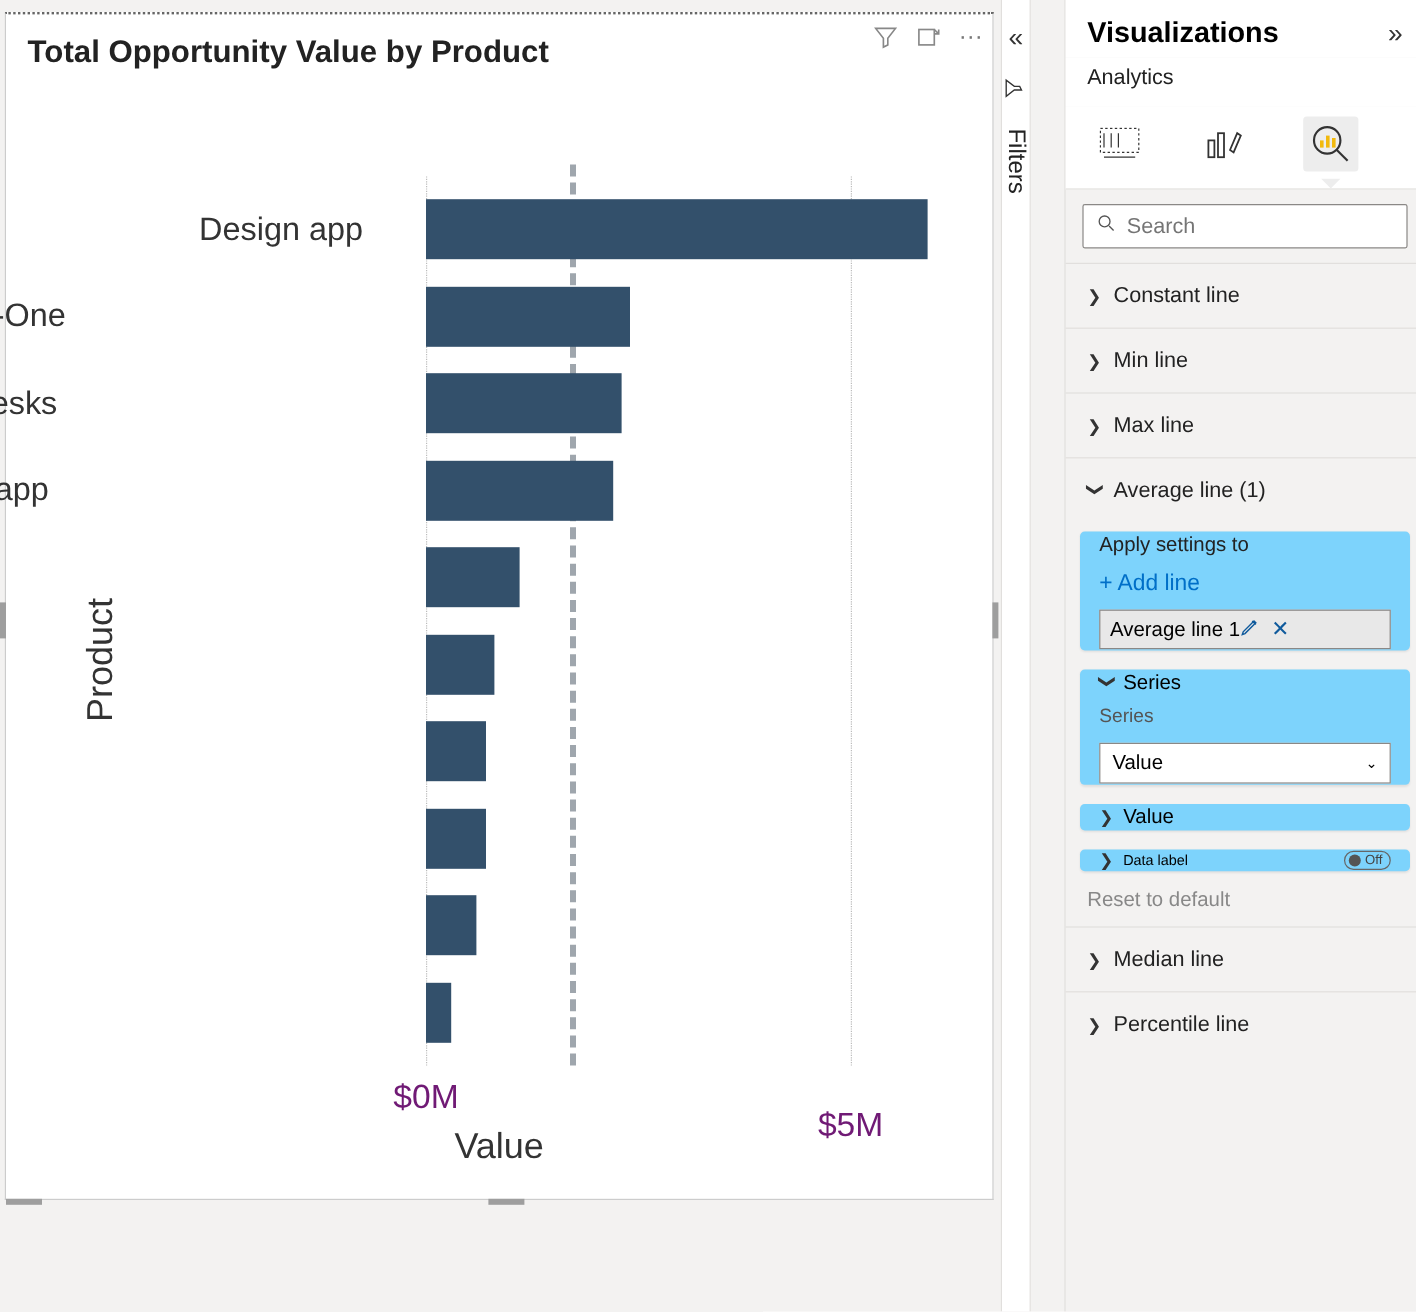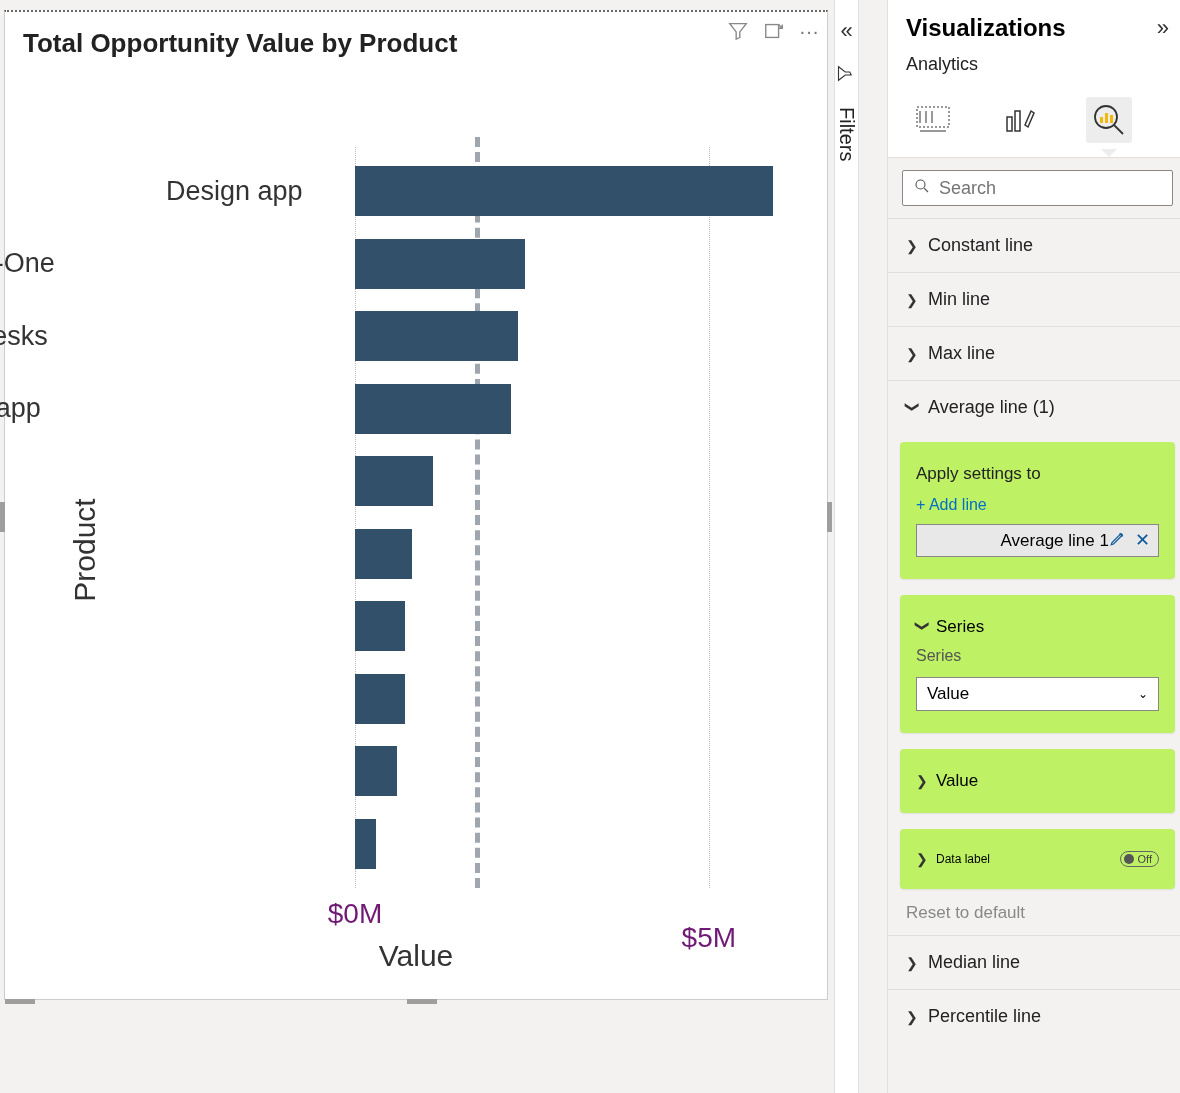--- a/index.html
+++ b/index.html
@@ -222,11 +222,11 @@
 }
 .acc-chev { font-size: 14px; color: #333; width: 14px; display:inline-block; }
 .card {
-  background: #bef264;
+  background: #7dd3fc;
   margin: 8px 12px;
   border-radius: 4px;
   box-shadow: 0 1px 2px rgba(0,0,0,0.08);
-  padding: 22px 16px;
+  padding: 1px 16px;
 }
 .card-title { font-size: 17px; color: #222; margin-bottom: 12px; }
 .add-line { color: #006fc8; font-size: 16px; cursor: pointer; margin-bottom: 10px; }

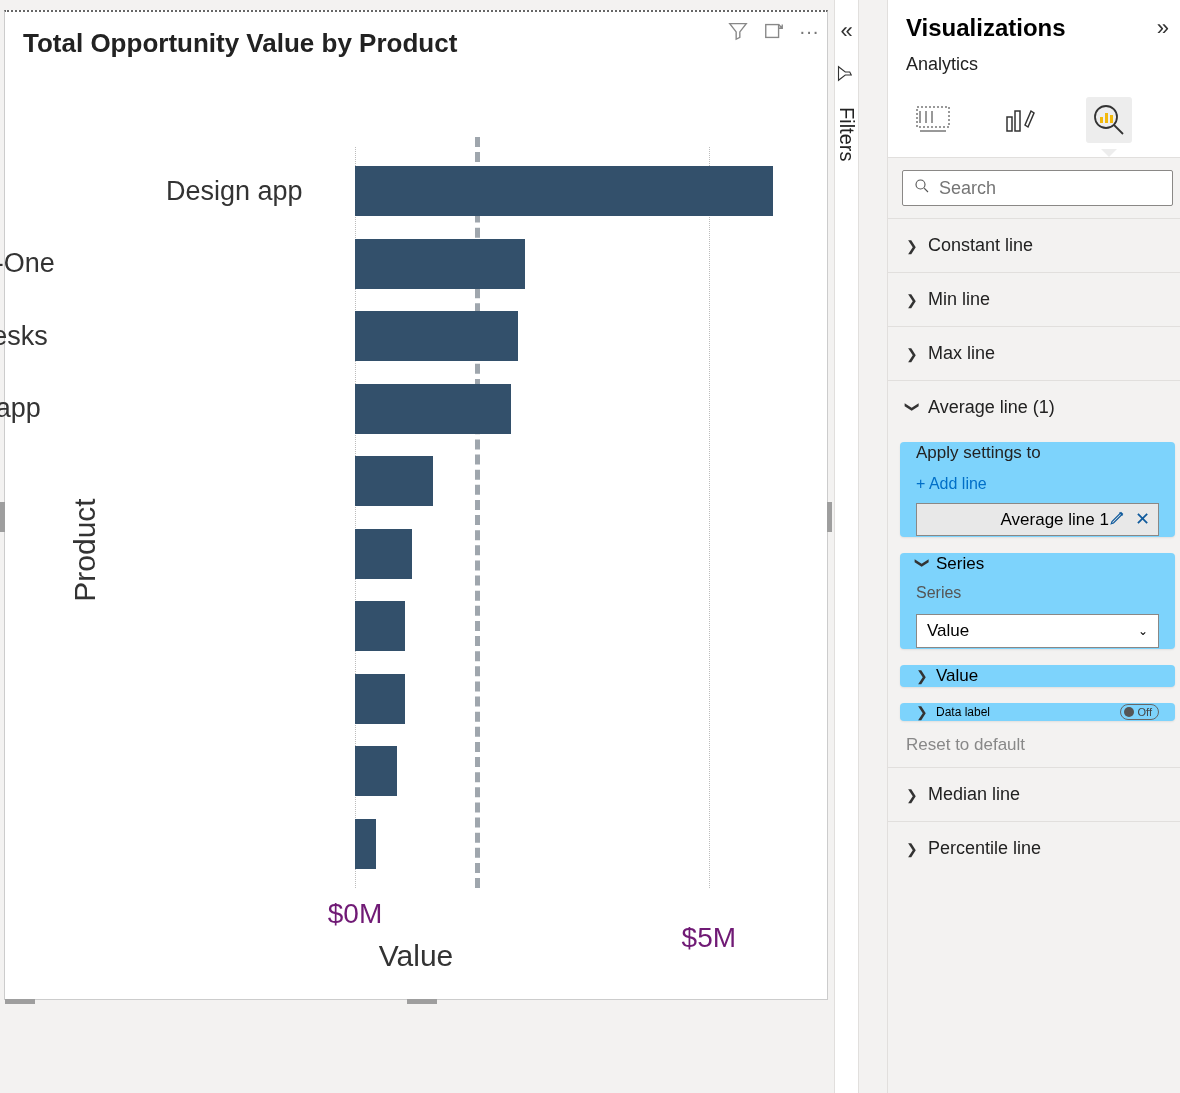--- a/index.html
+++ b/index.html
@@ -229,7 +229,7 @@
   padding: 1px 16px;
 }
 .card-title { font-size: 17px; color: #222; margin-bottom: 12px; }
-.add-line { color: #006fc8; font-size: 16px; cursor: pointer; margin-bottom: 10px; }
+.add-line { color: #006fc8; font-size: 19px; cursor: pointer; margin-bottom: 10px; }
 .line-chip {
   border: 1px solid #8a8886;
   background: #e8e8e8;

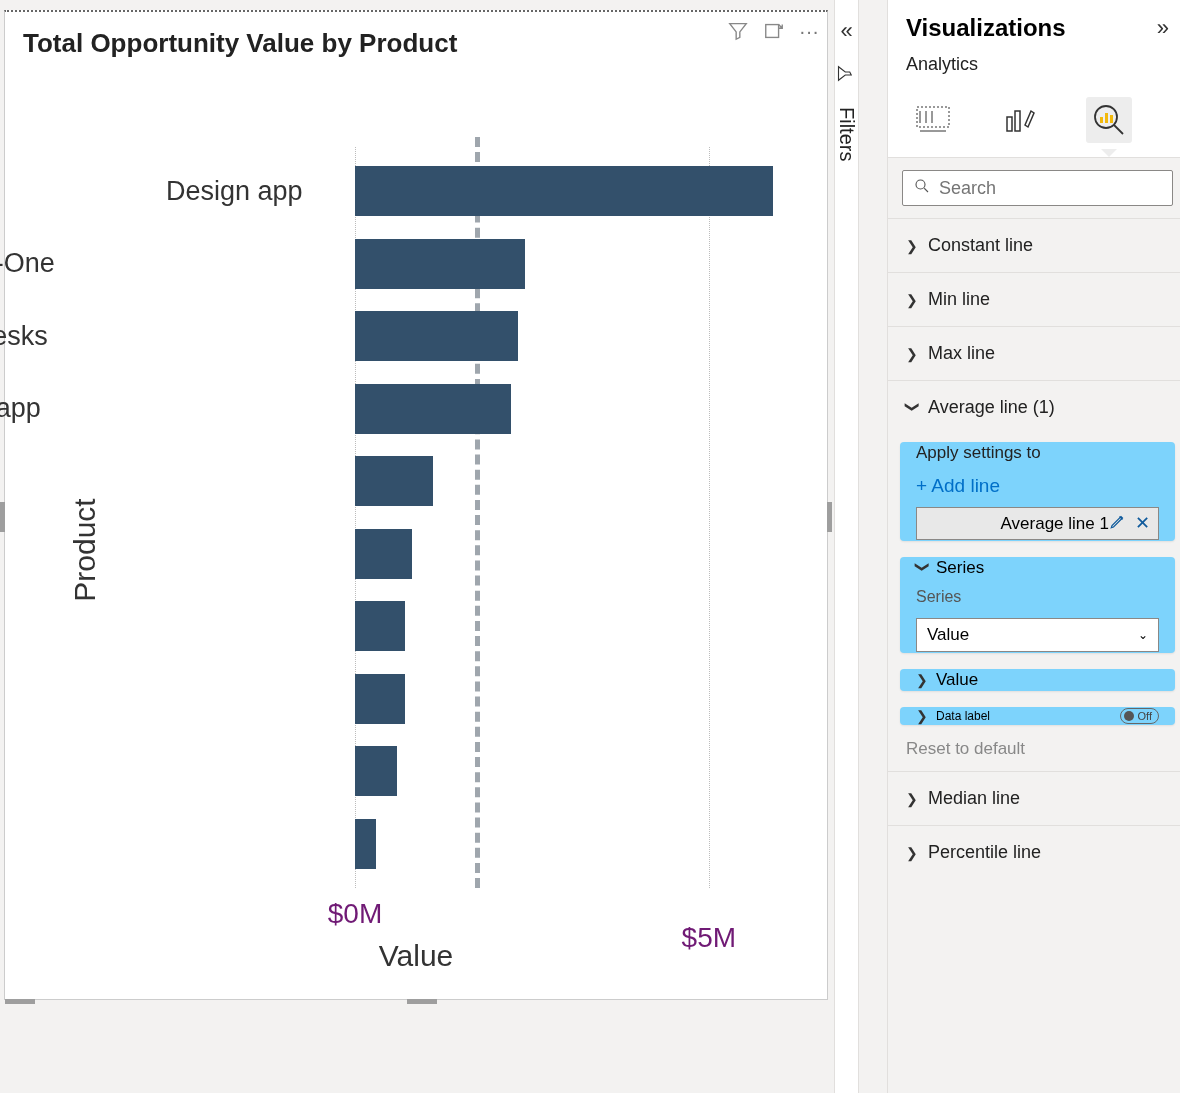--- a/index.html
+++ b/index.html
@@ -235,7 +235,7 @@
   background: #e8e8e8;
   display: flex;
   align-items: center;
-  justify-content: flex-end;
+  justify-content: flex-start;
   padding: 4px 8px;
   font-size: 17px;
 }

